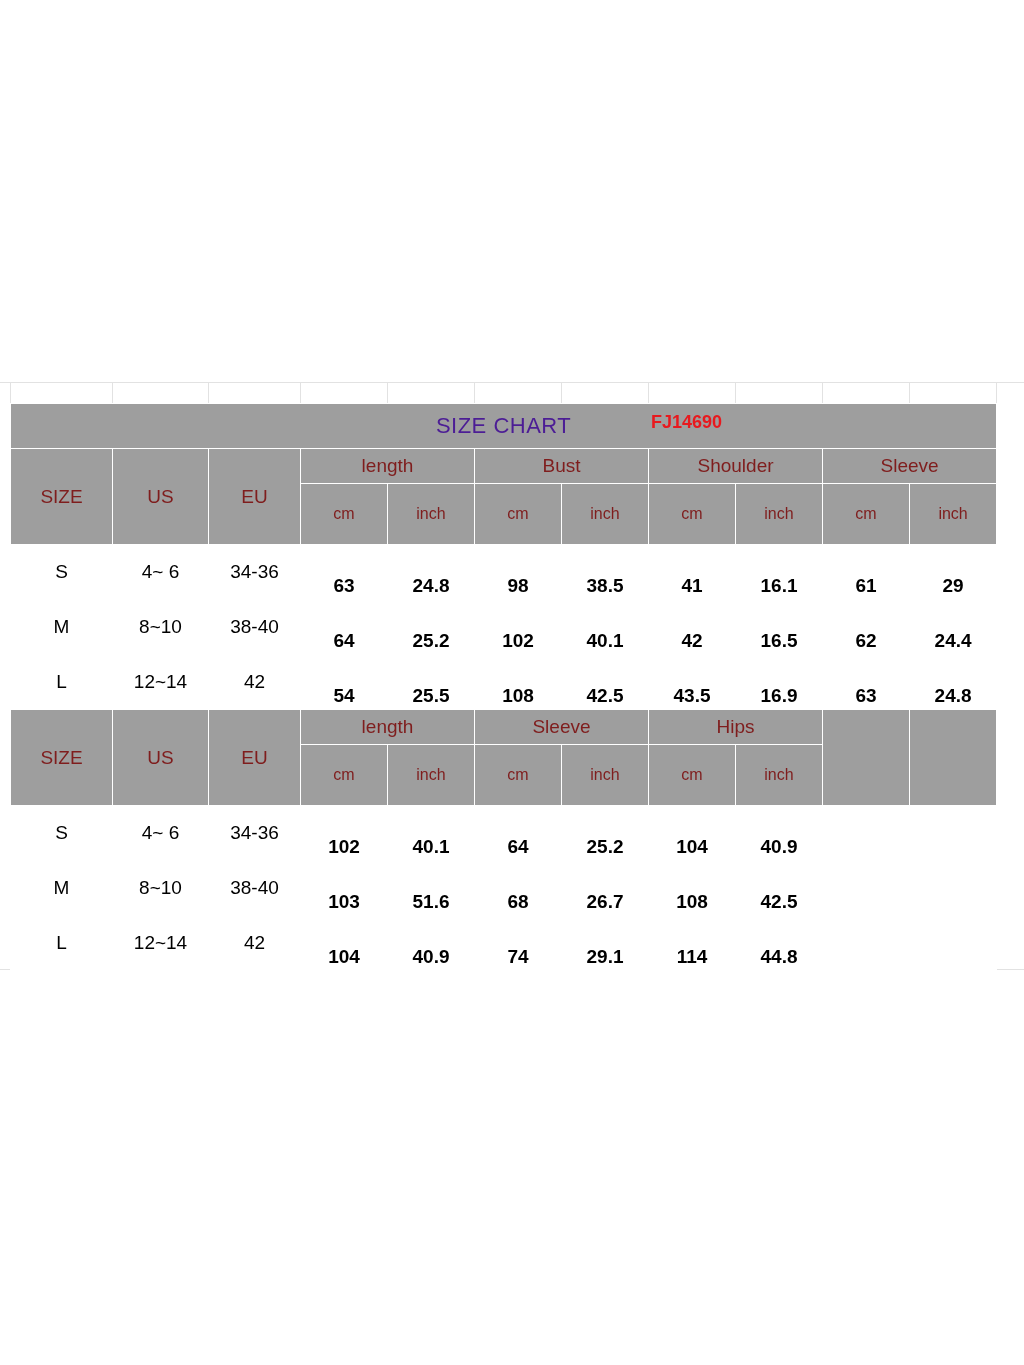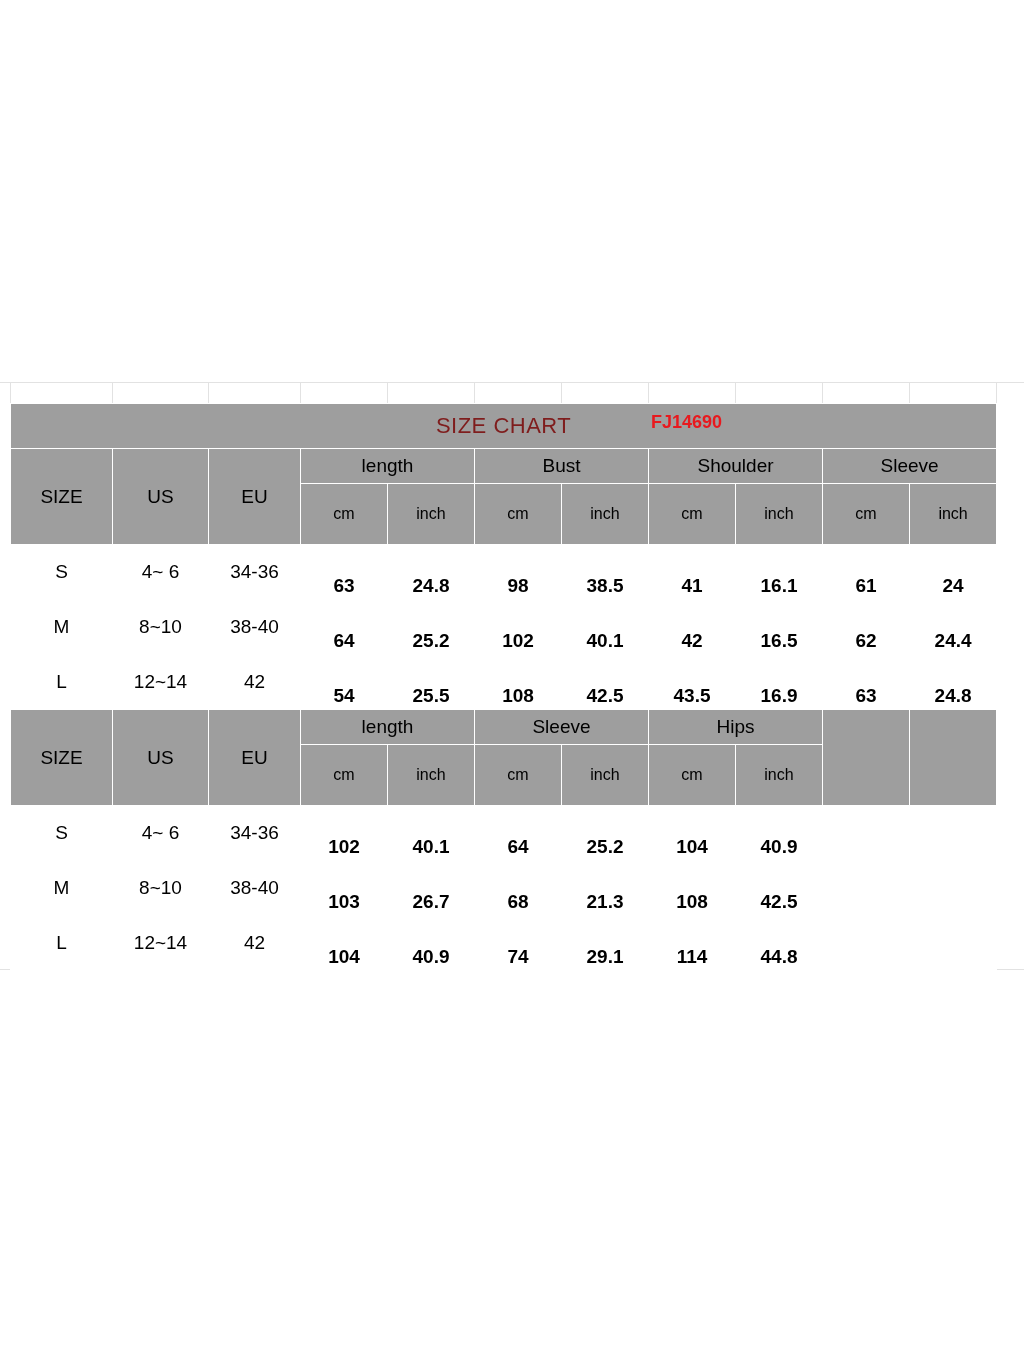--- a/index.html
+++ b/index.html
@@ -101,7 +101,7 @@
     top: 50%;
     transform: translateY(-50%);
     text-align: center;
-    color: #7f1d1d;
+    color: #4c1d95;
     font-size: 22px;
     letter-spacing: 0.5px;
   }

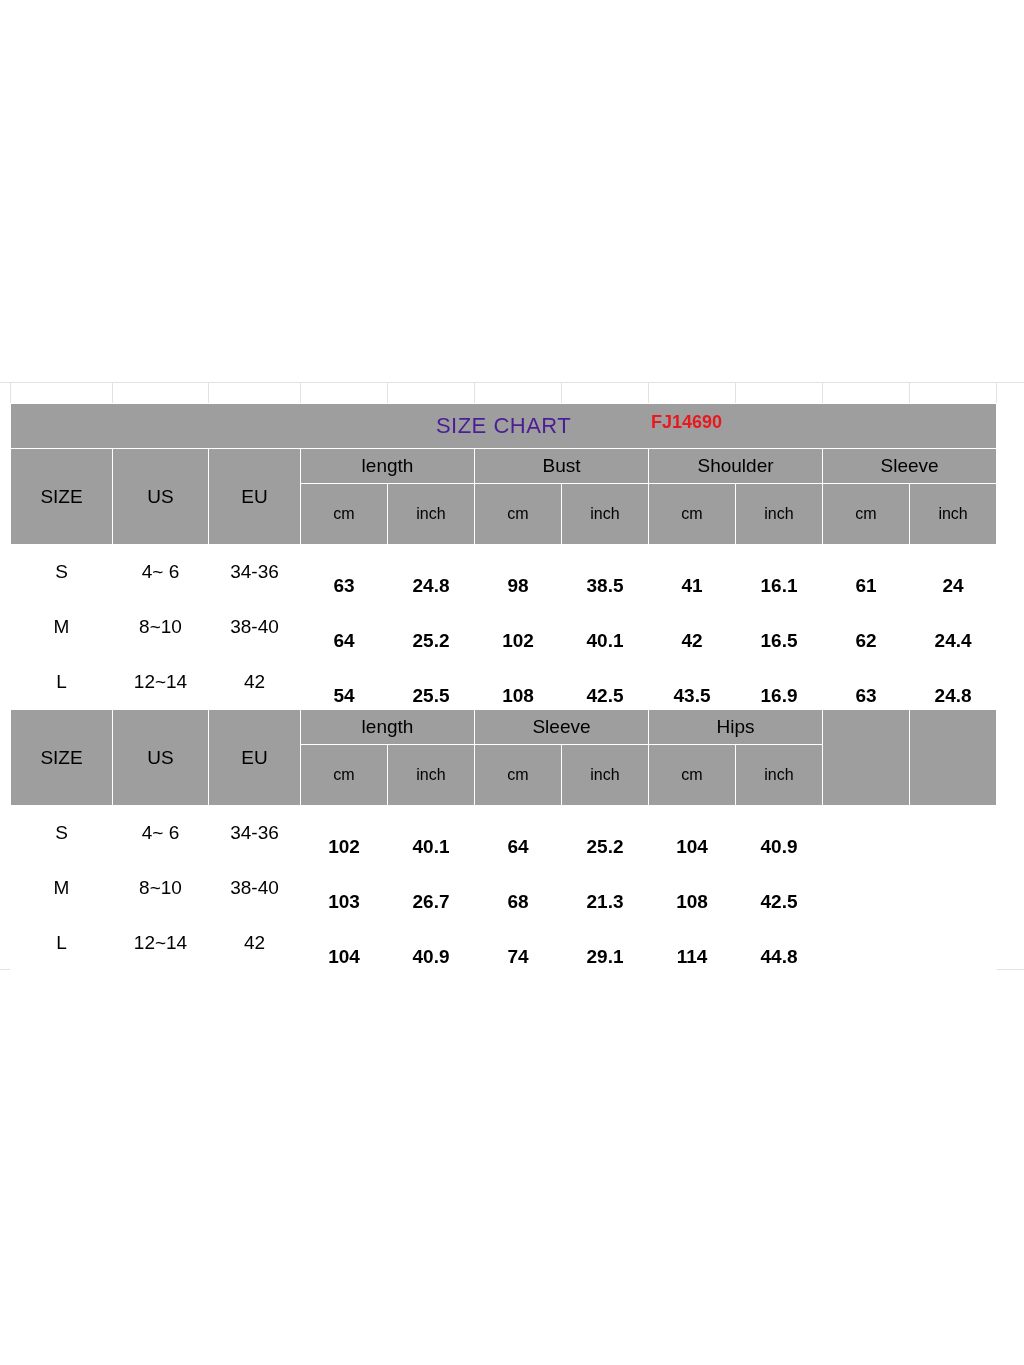--- a/index.html
+++ b/index.html
@@ -62,7 +62,7 @@
   
   td.hdr {
     background: #9e9e9e;
-    color: #000000;
+    color: #7f1d1d;
     font-weight: normal;
     margin-left: 28px;
   }

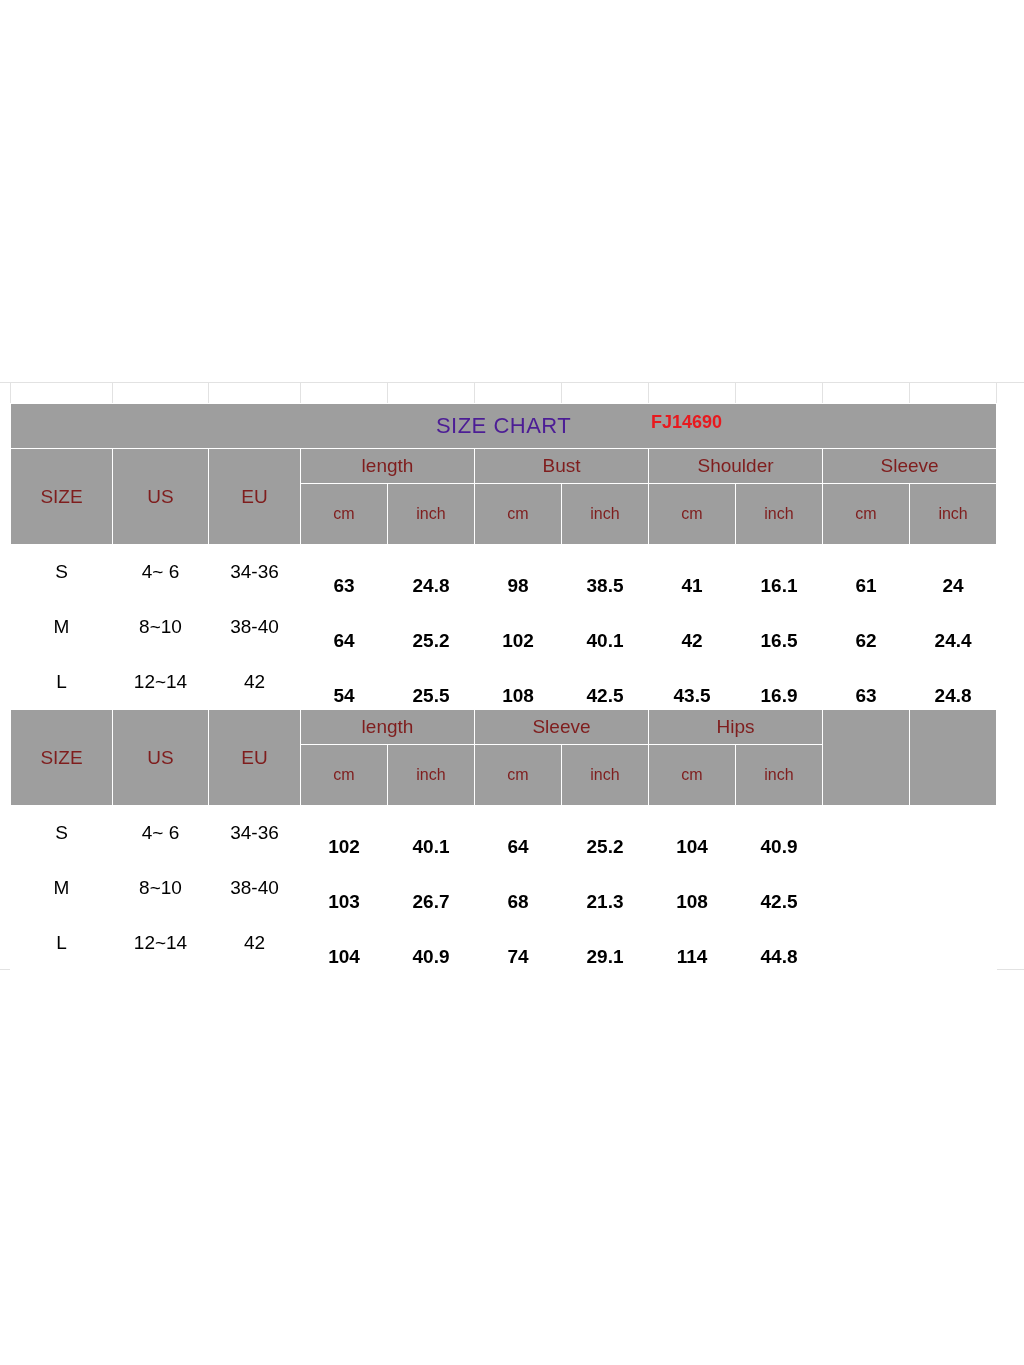--- a/index.html
+++ b/index.html
@@ -200,7 +200,7 @@
         <td class="data low">41</td>
         <td class="data low">16.1</td>
         <td class="data low">61</td>
-        <td class="data low">24</td>
+        <td class="data low">29</td>
       </tr>
       <tr class="data-row">
         <td class="data">M</td>

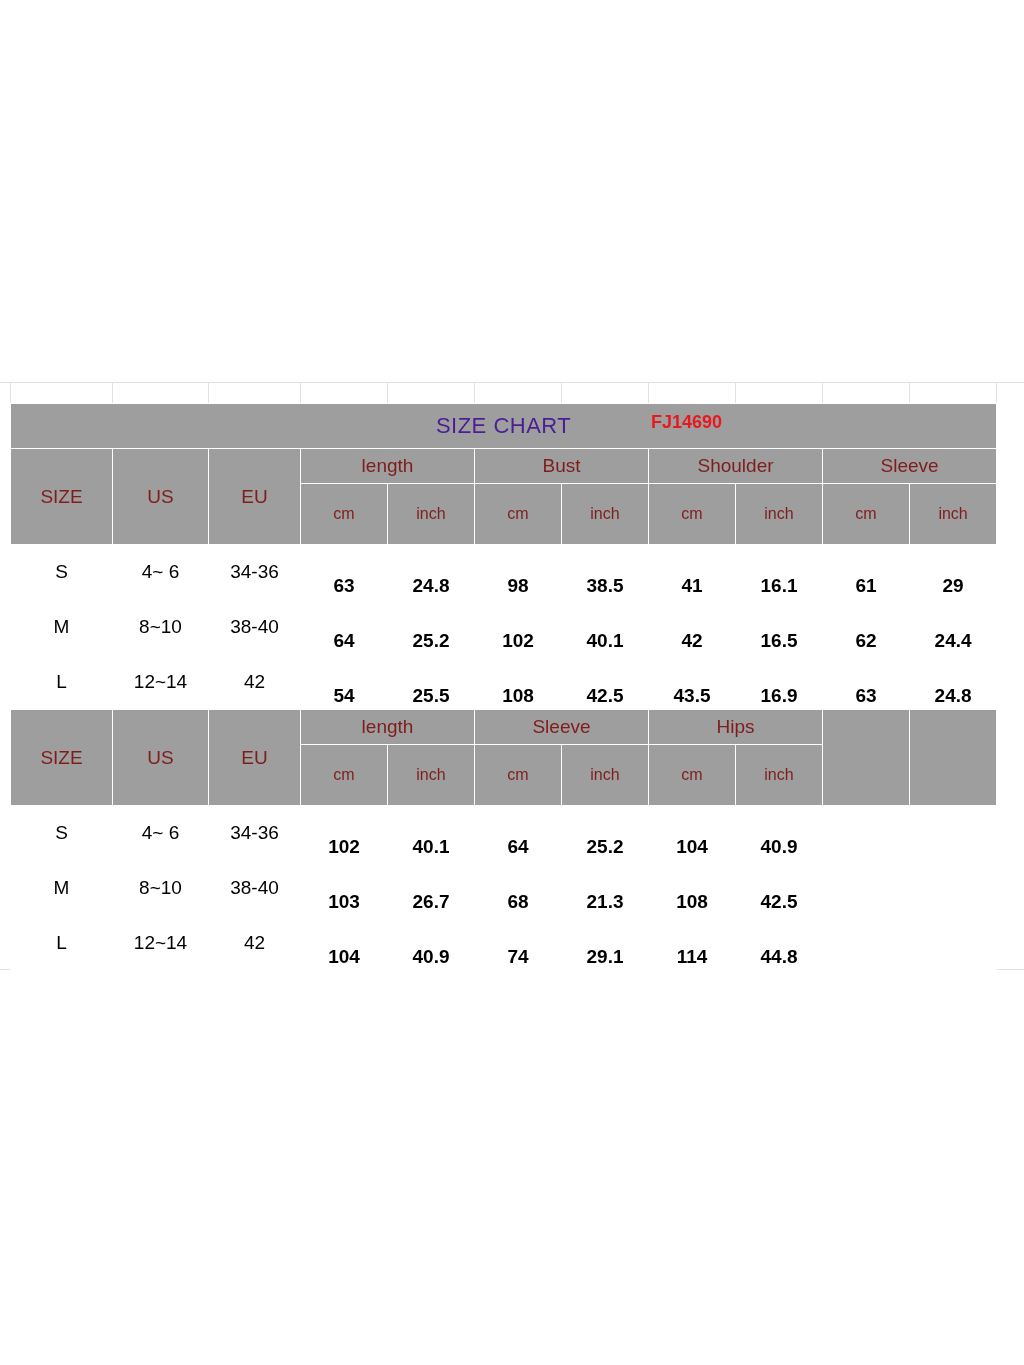--- a/index.html
+++ b/index.html
@@ -266,7 +266,7 @@
         <td class="data">8~10</td>
         <td class="data">38-40</td>
         <td class="data low">103</td>
-        <td class="data low">26.7</td>
+        <td class="data low">51.6</td>
         <td class="data low">68</td>
         <td class="data low">21.3</td>
         <td class="data low">108</td>

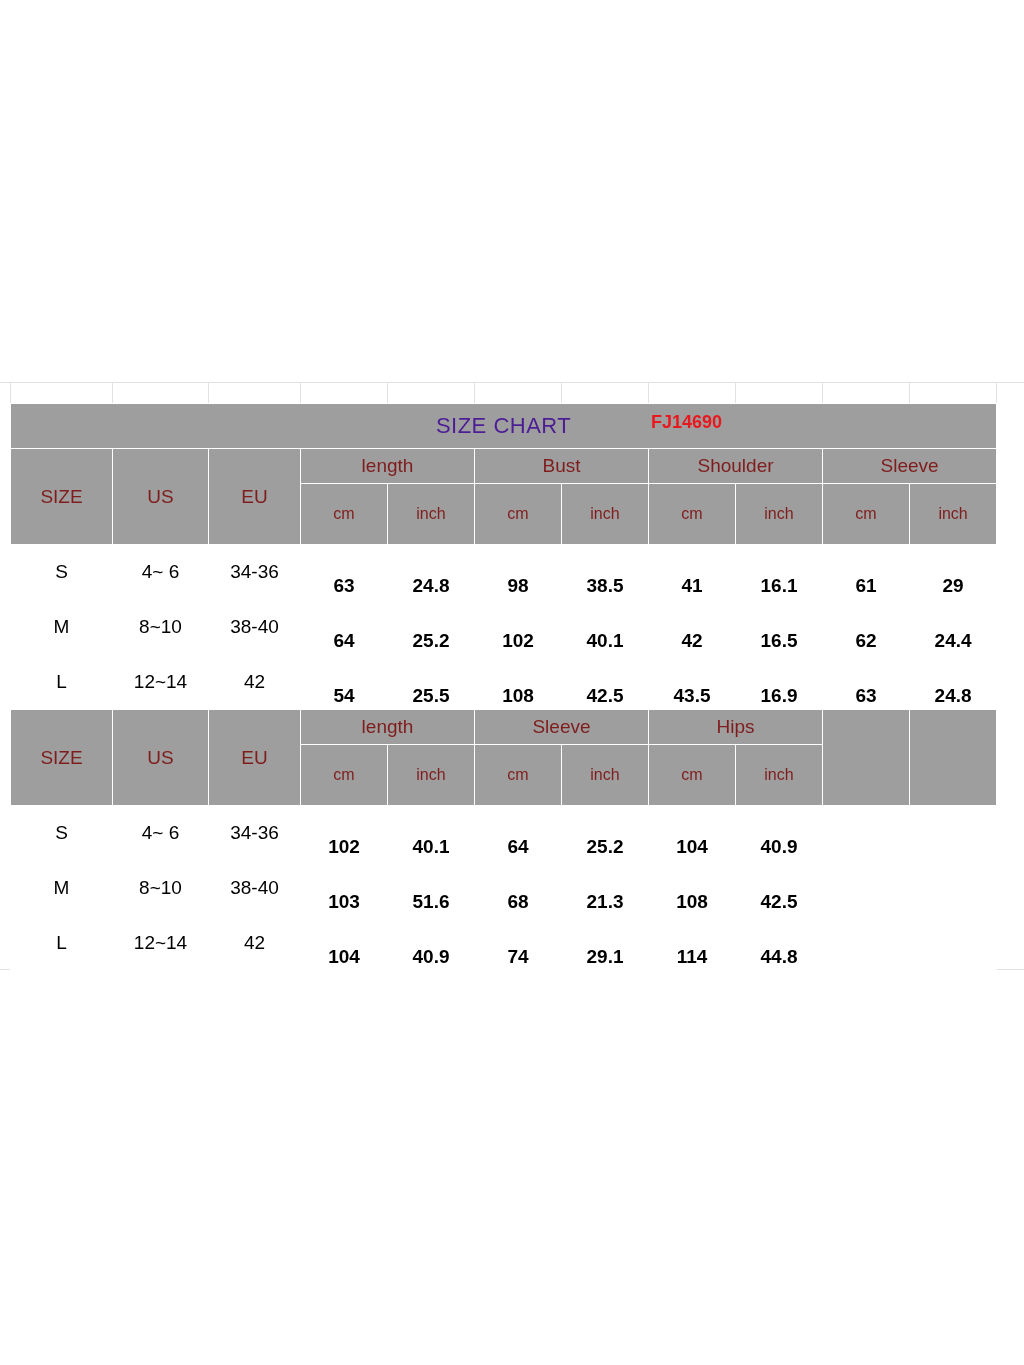--- a/index.html
+++ b/index.html
@@ -268,7 +268,7 @@
         <td class="data low">103</td>
         <td class="data low">51.6</td>
         <td class="data low">68</td>
-        <td class="data low">21.3</td>
+        <td class="data low">26.7</td>
         <td class="data low">108</td>
         <td class="data low">42.5</td>
         <td class="data"></td>

